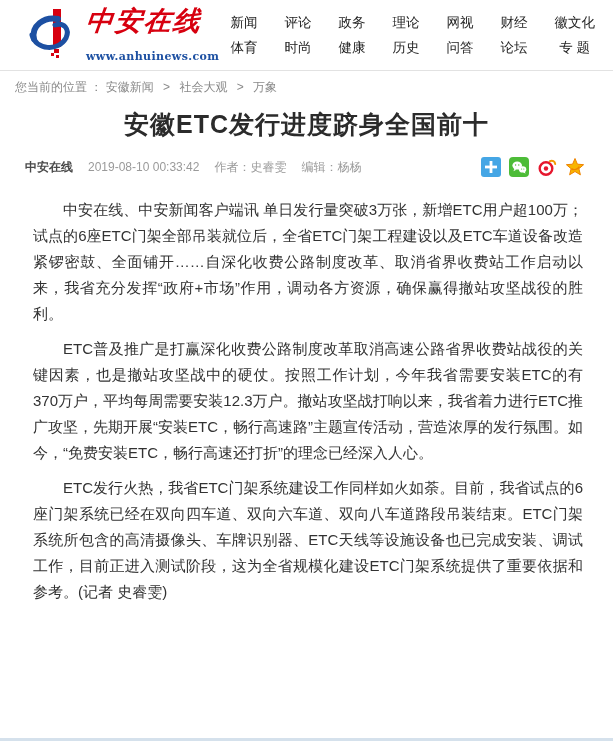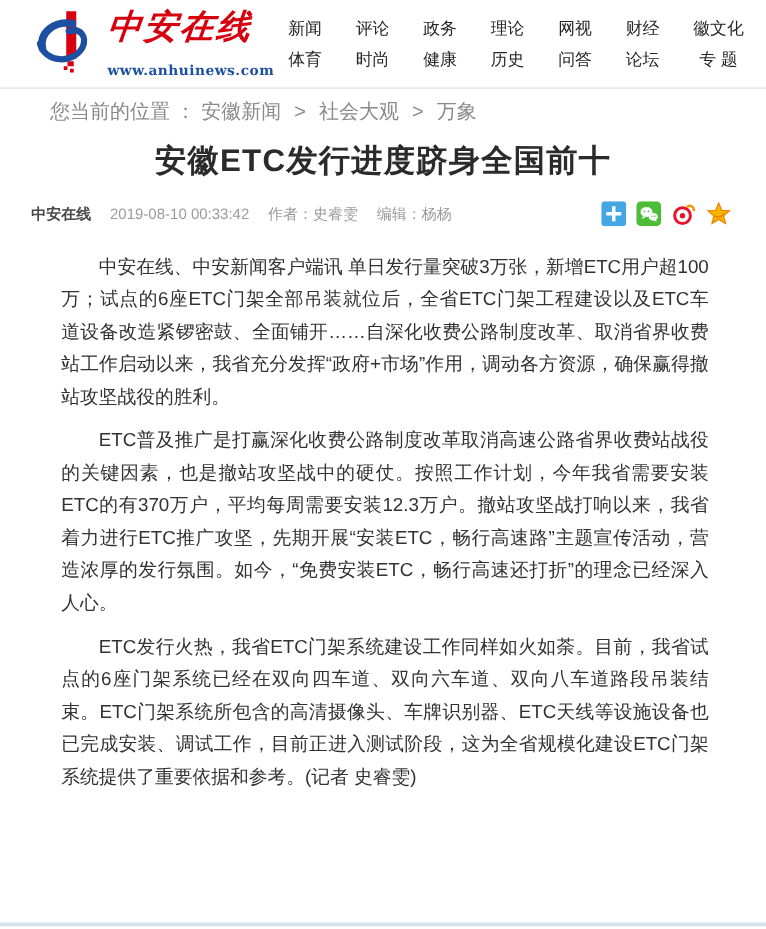--- a/index.html
+++ b/index.html
@@ -60,9 +60,8 @@
   
   .breadcrumb {
     padding: 8px 14px 6px 15px;
-    font-size: 16px;
+    font-size: 12px;
     color: #8a8a8a;
-    margin-left: 25px;
   }
   .breadcrumb a { color: #8a8a8a; text-decoration: none; cursor: pointer; }
   .crumb-sep { margin: 0 6px; color: #8a8a8a; }

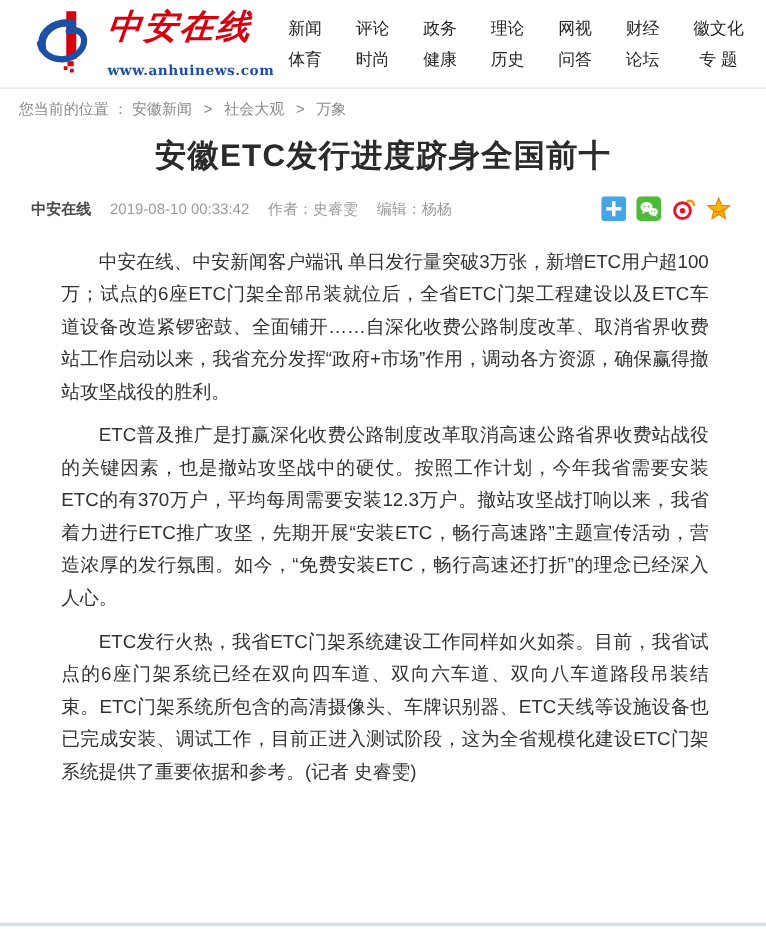--- a/index.html
+++ b/index.html
@@ -96,7 +96,7 @@
   }
   .article-body p {
     text-indent: 2em;
-    margin: 9px 16px;
+    margin: 9px 0;
   }
 
   .bottom-strip {

